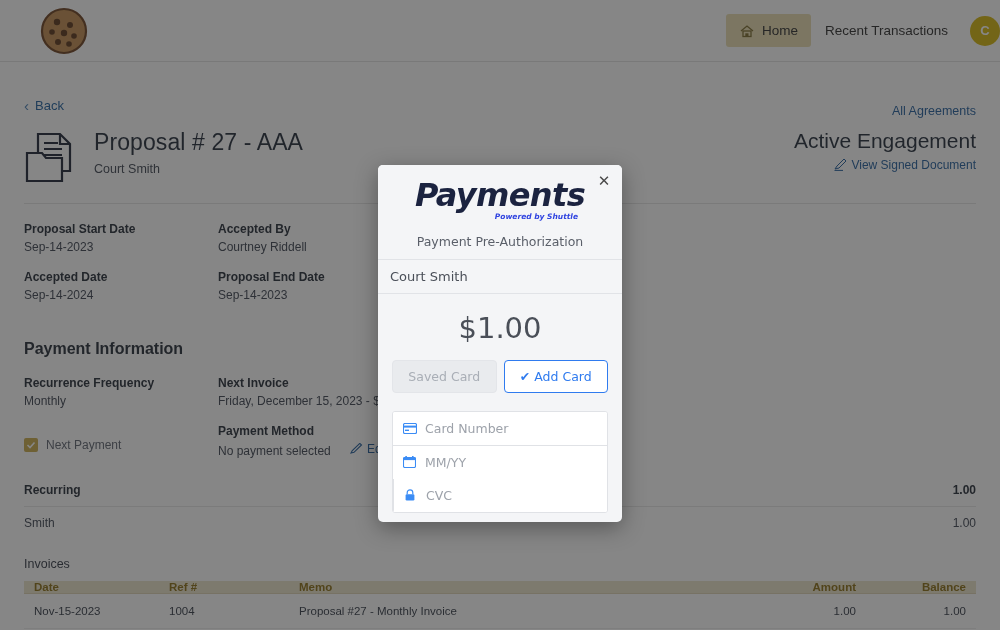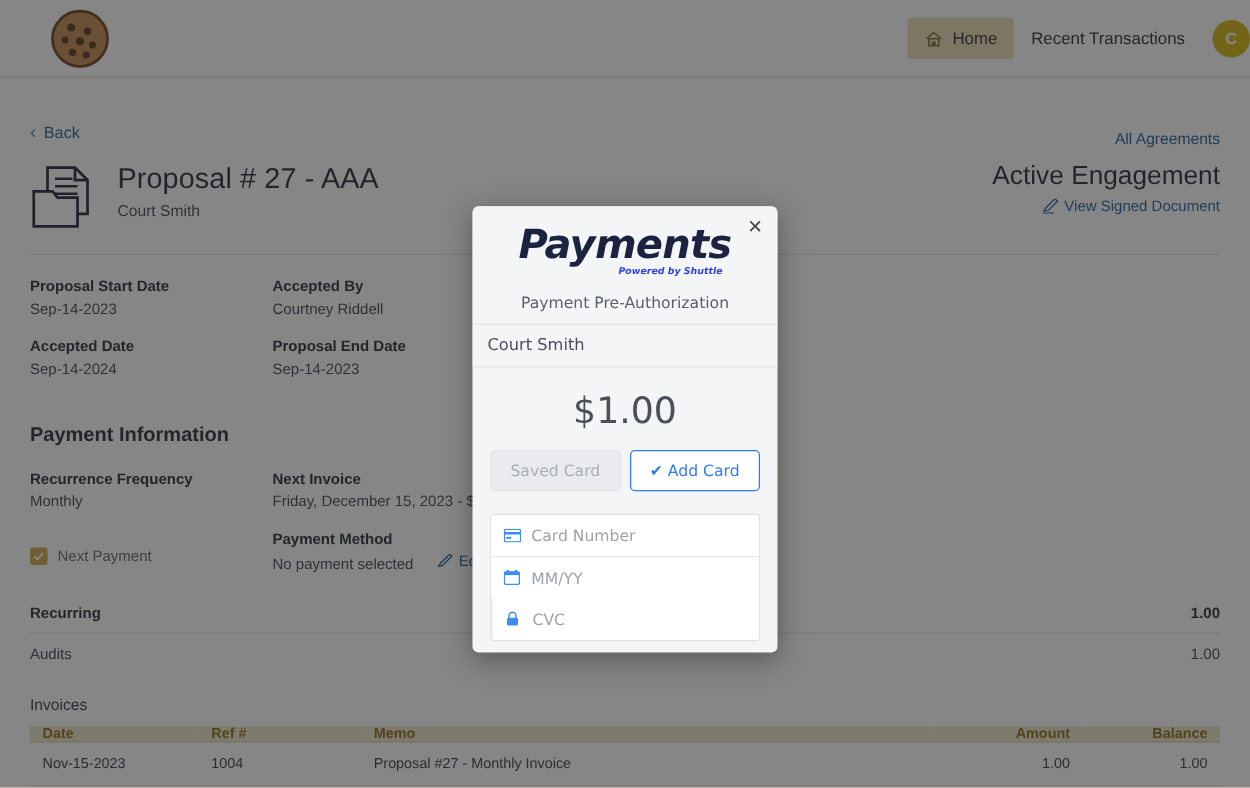--- a/index.html
+++ b/index.html
@@ -12,7 +12,7 @@
   #page {
     position: relative;
     width: 1000px; height: 630px;
-    background: #c2410c;
+    background: #5eead4;
   }
 
   

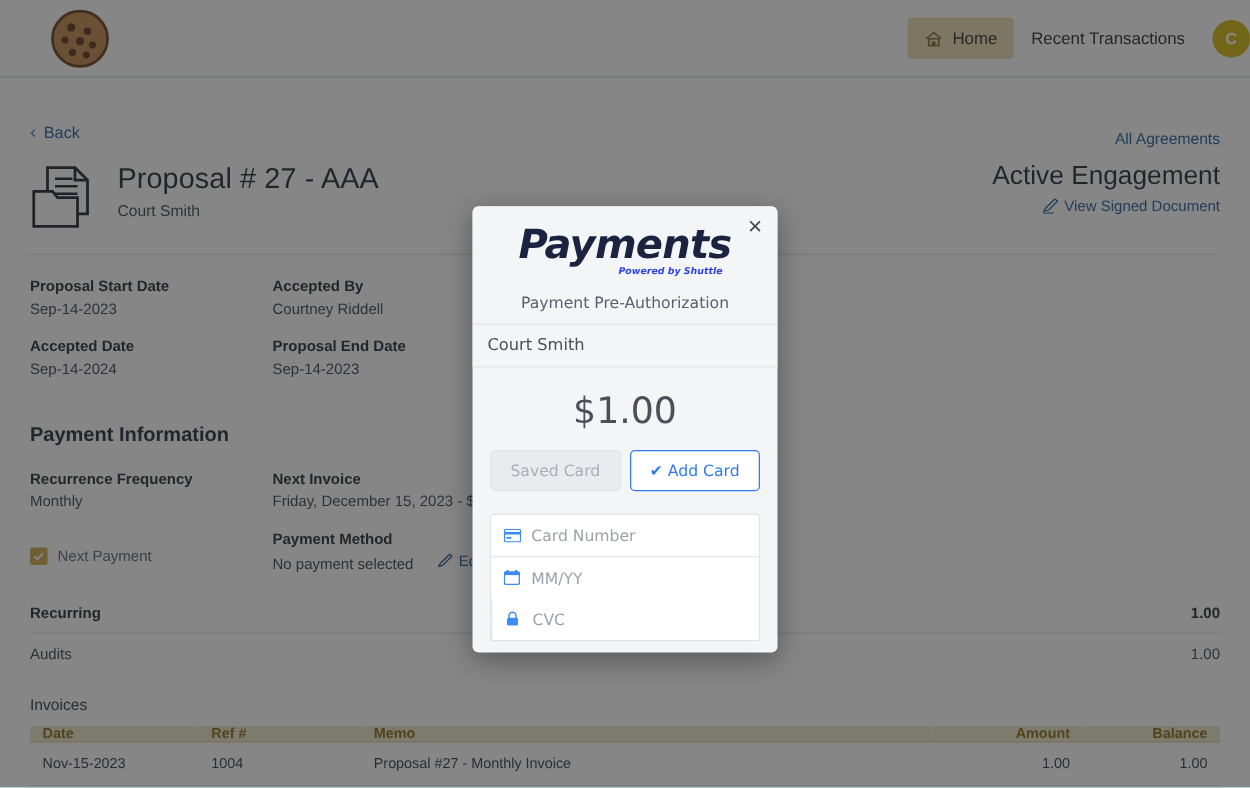--- a/index.html
+++ b/index.html
@@ -357,7 +357,7 @@
       <span>1.00</span>
     </div>
     <div class="totals-row plain">
-      <span>Audits</span>
+      <span>Smith</span>
       <span>1.00</span>
     </div>
 

